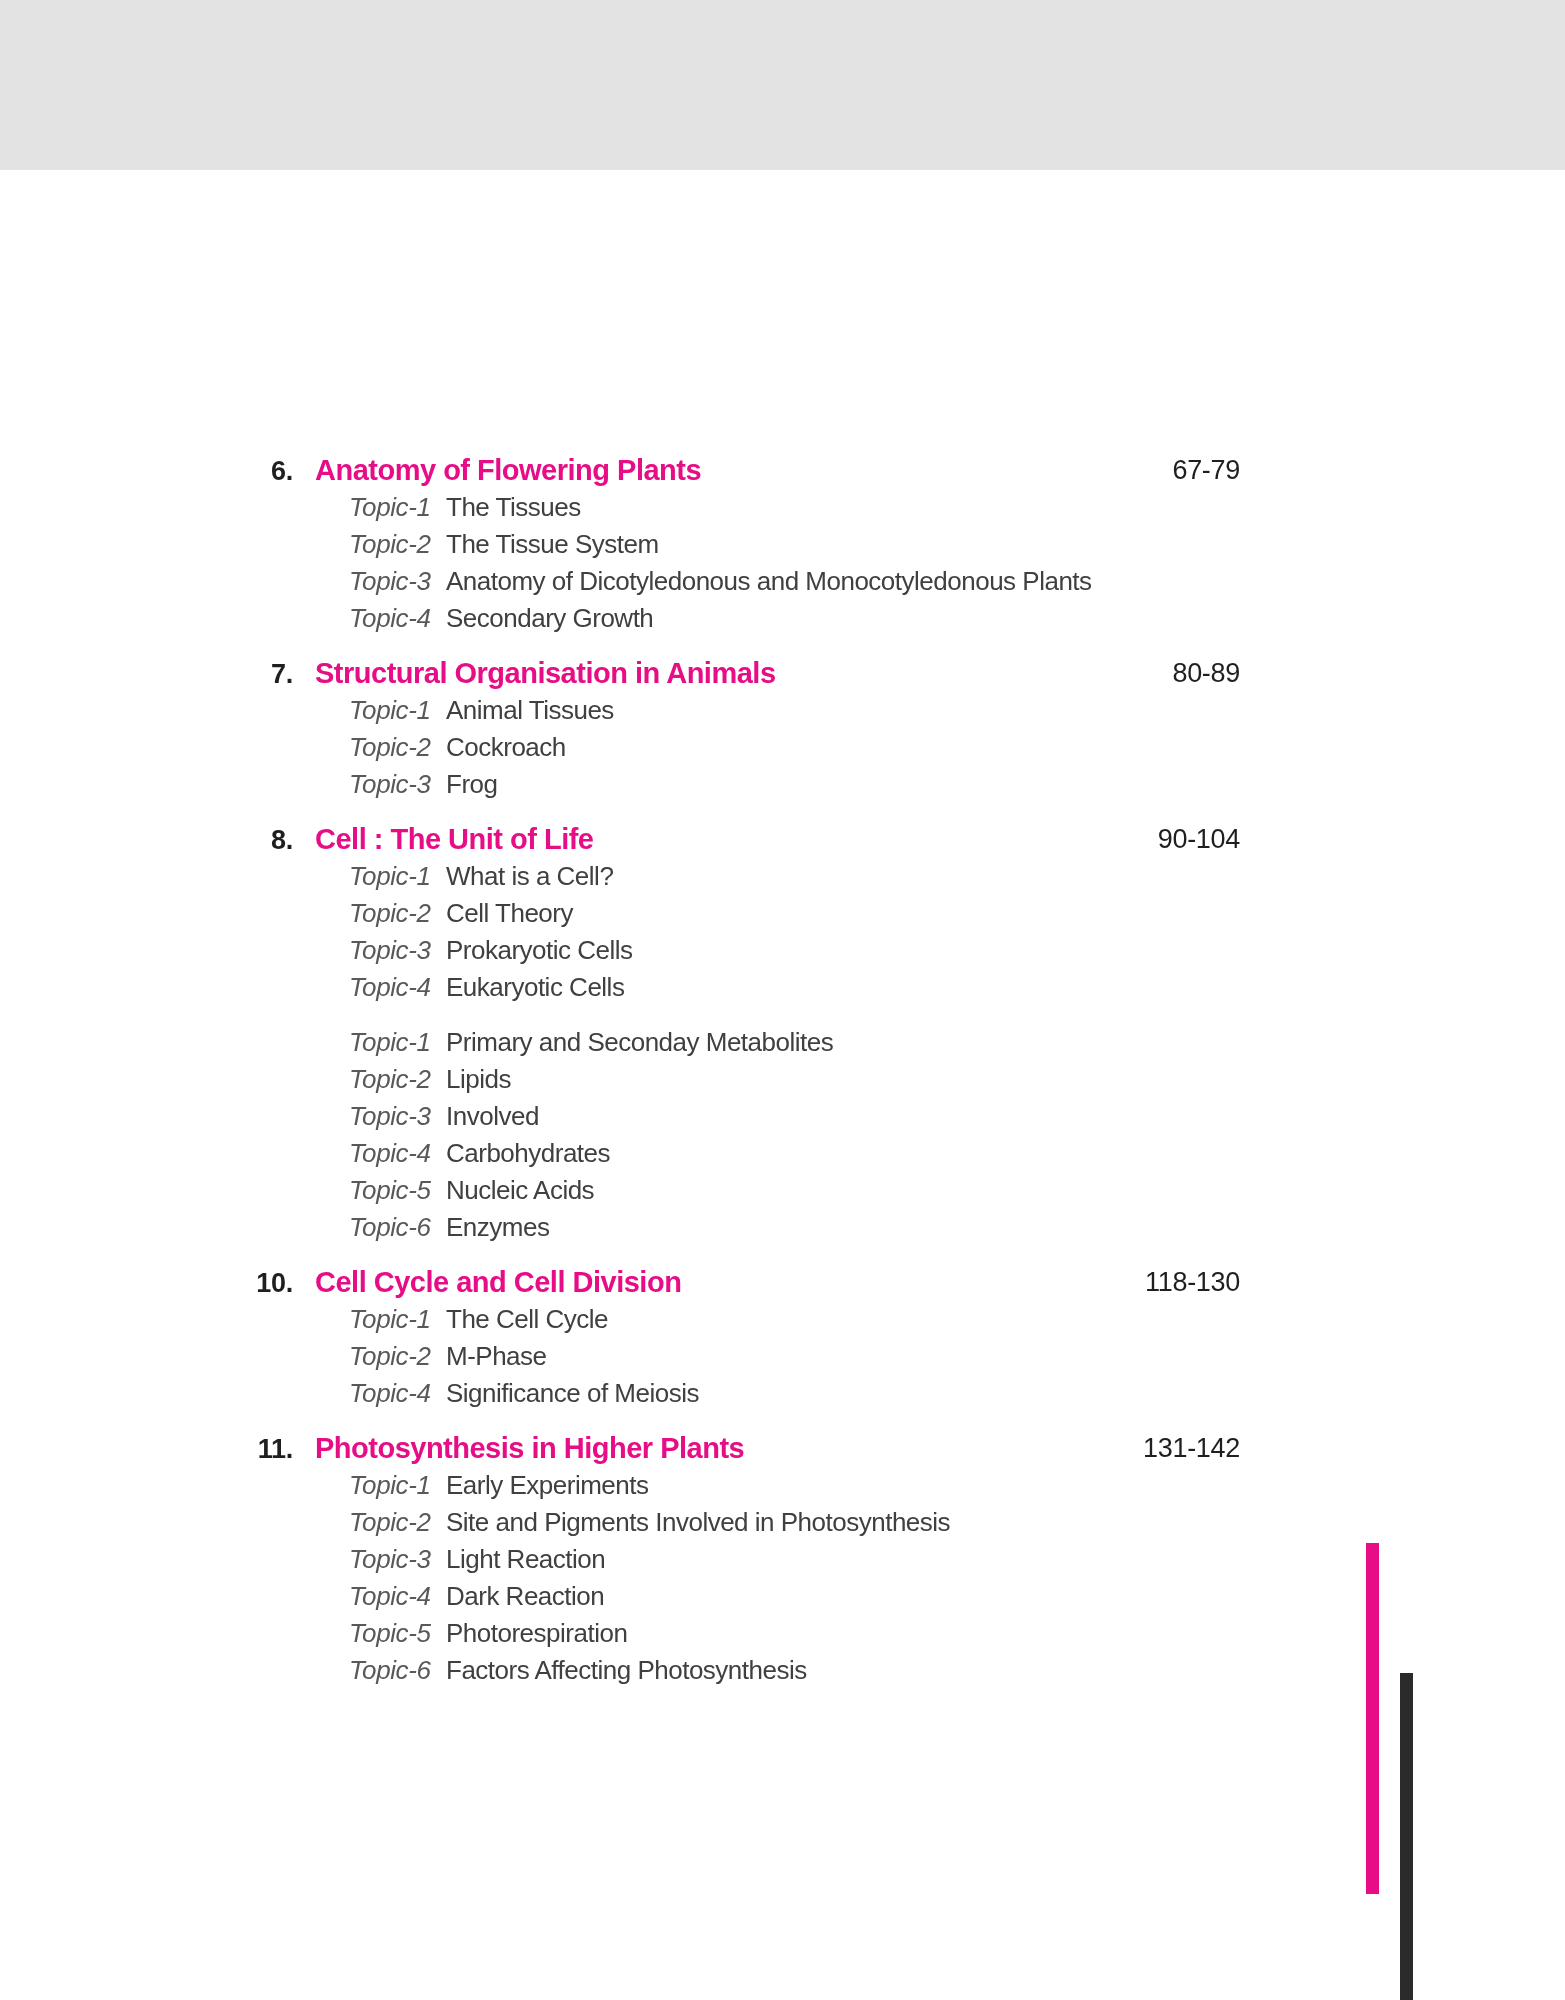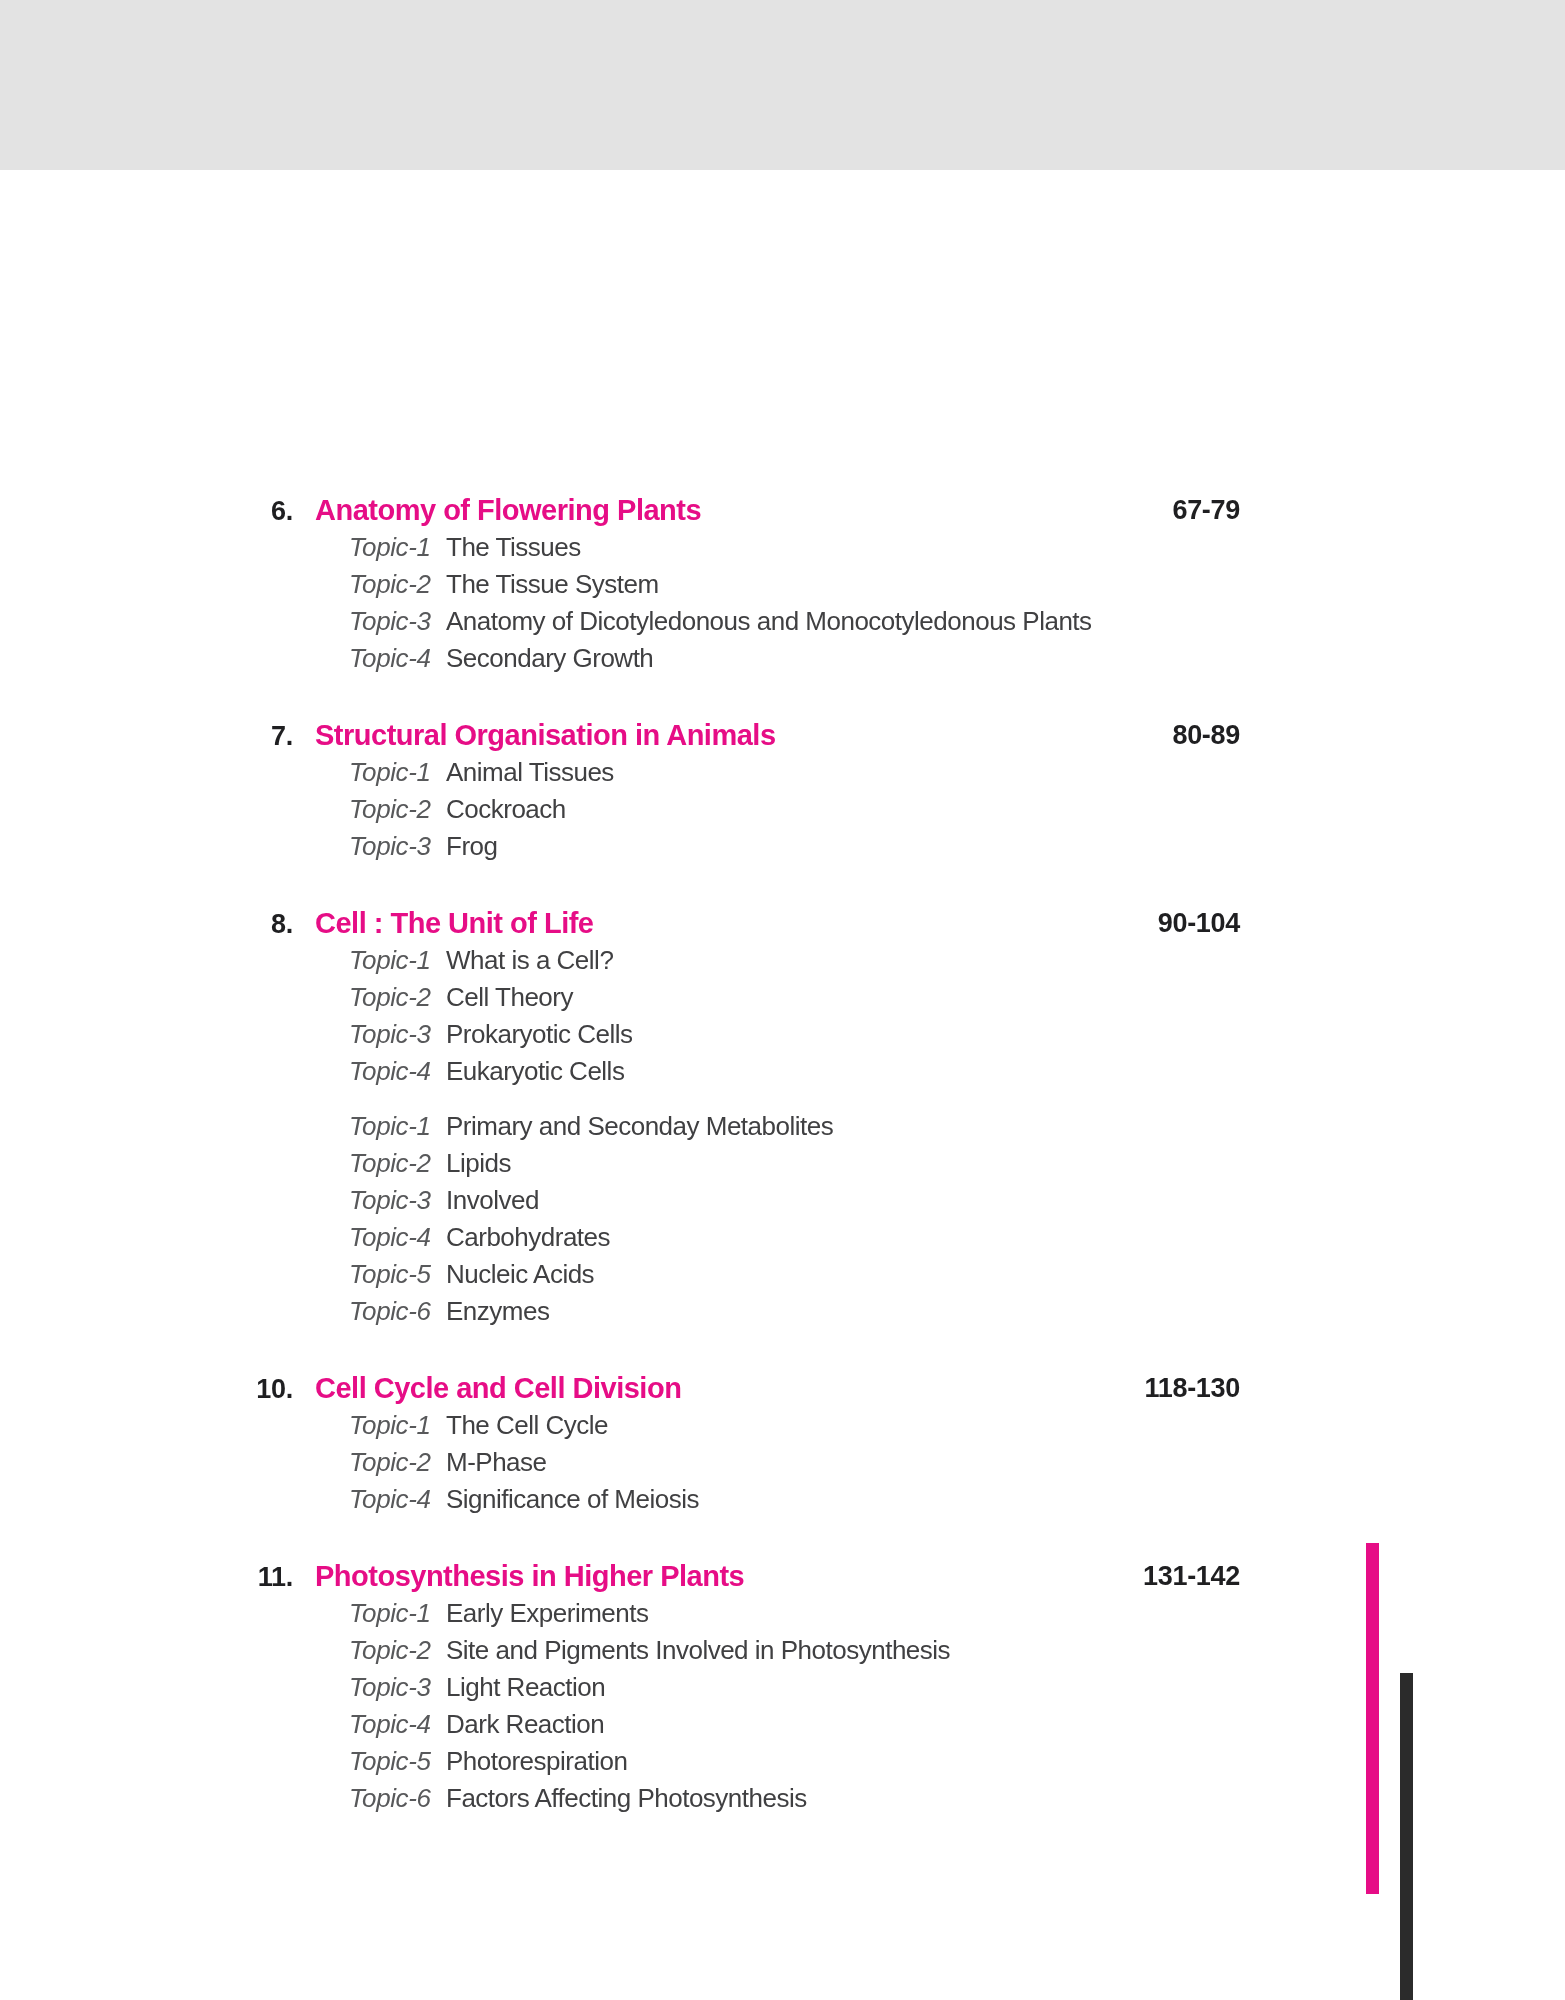--- a/index.html
+++ b/index.html
@@ -30,7 +30,6 @@
     height: 37px; line-height: 37px;
     padding-left: 231px;
     white-space: nowrap;
-    margin-top: 40px;
   }
   .ch-num {
     display: inline-block; width: 62px;

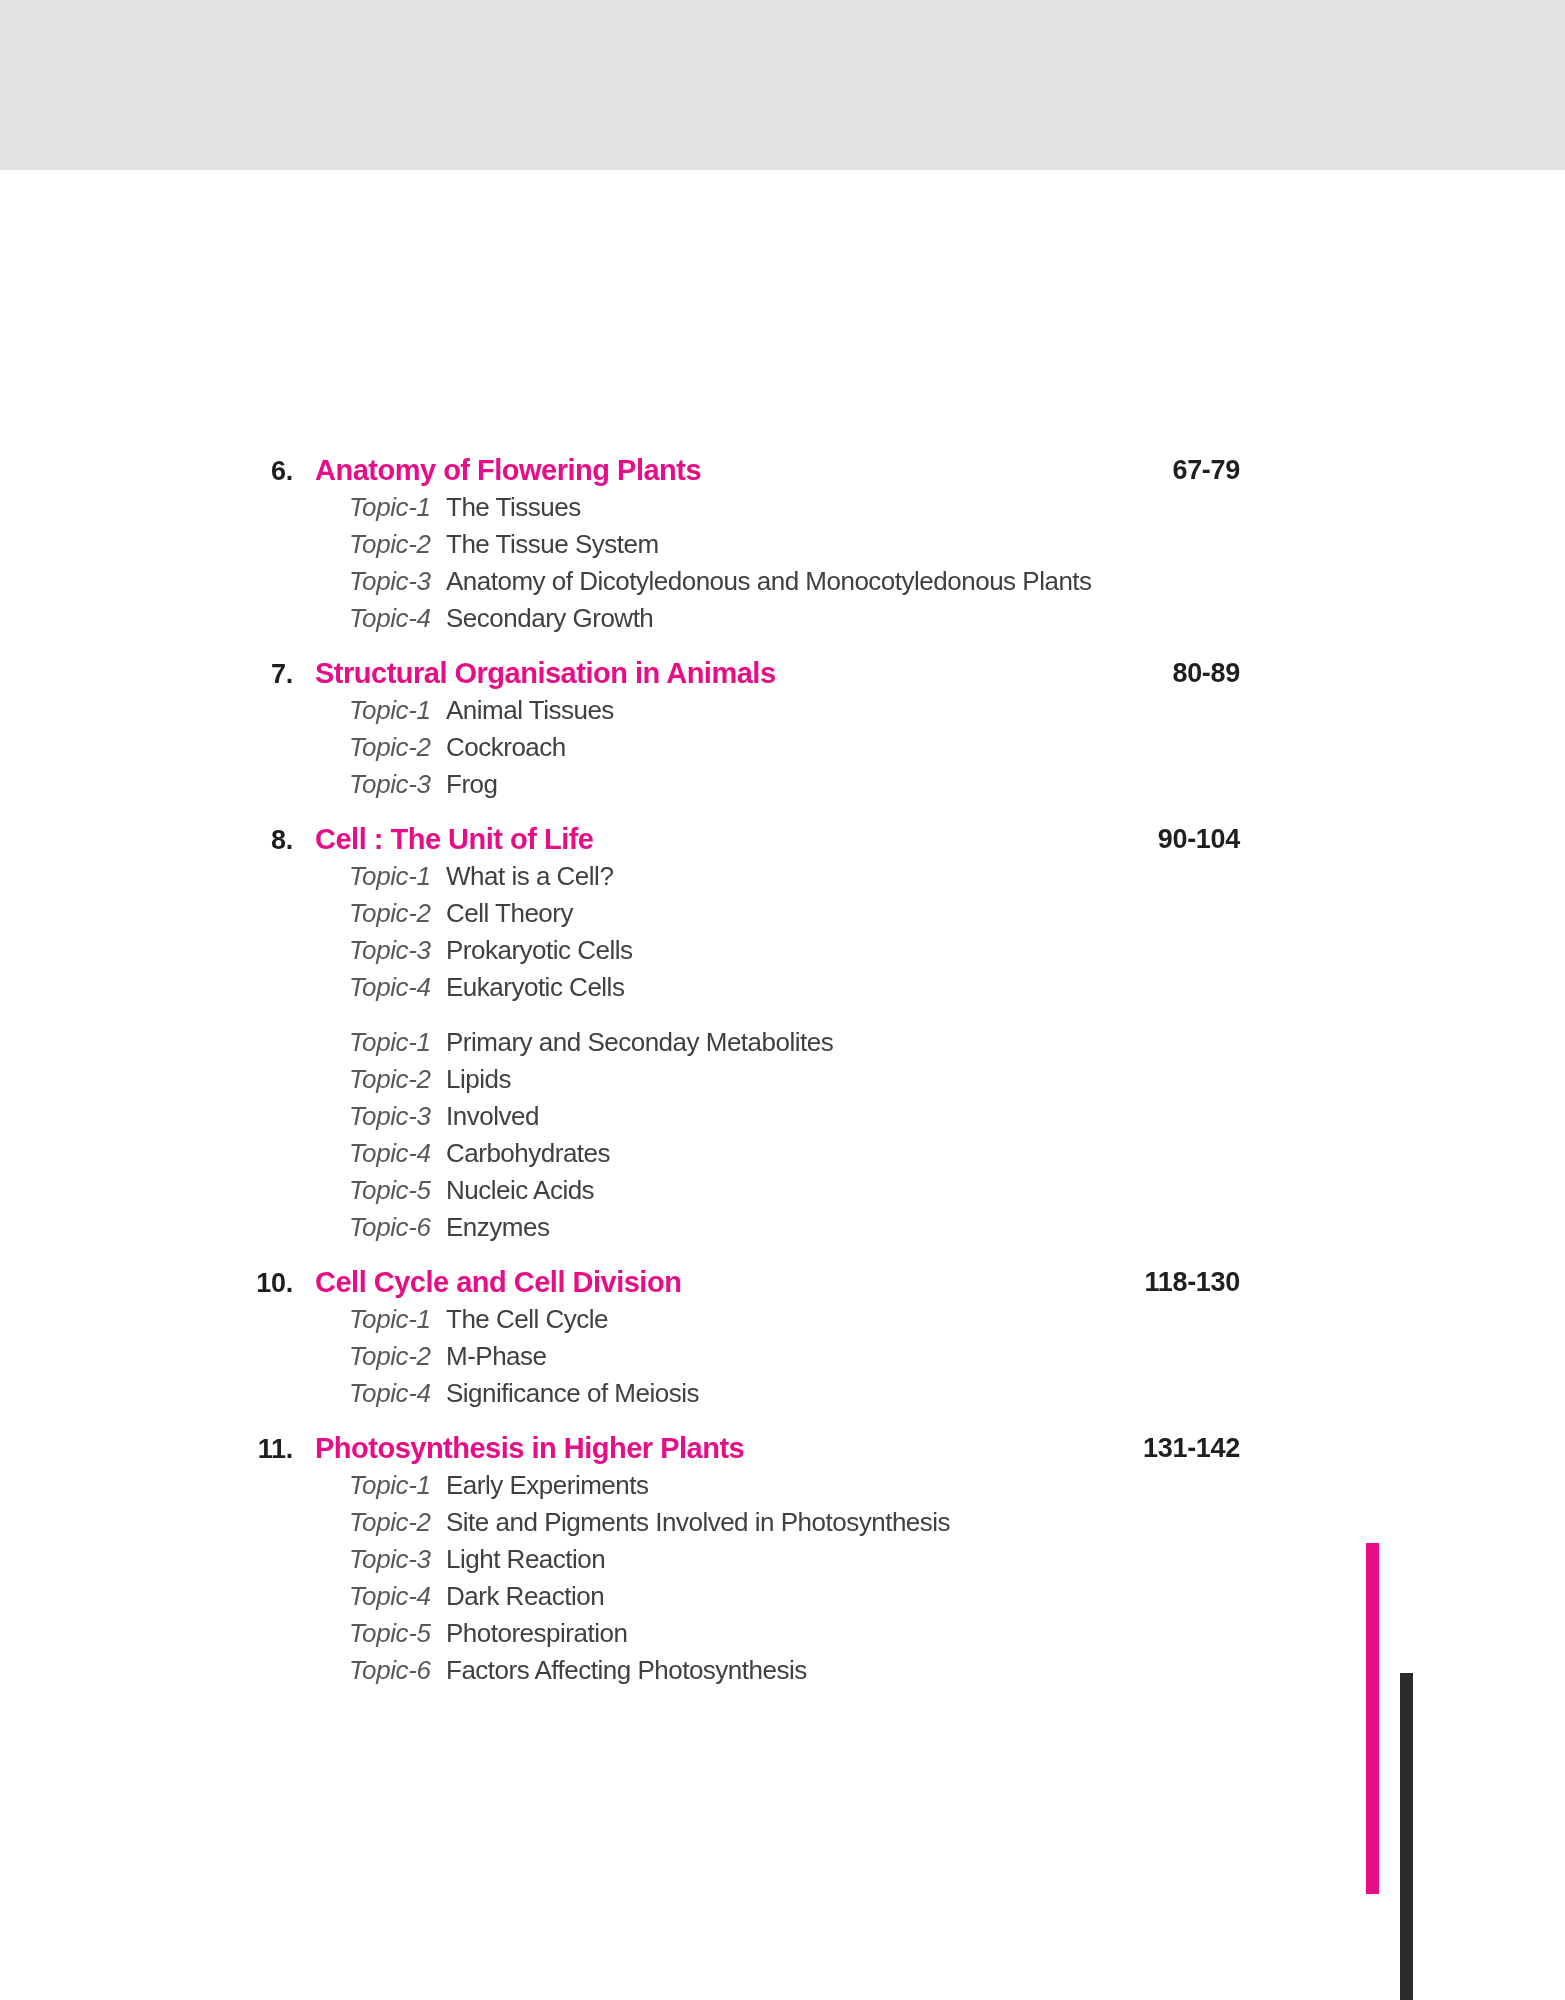--- a/index.html
+++ b/index.html
@@ -46,7 +46,7 @@
   }
   .ch-pages {
     position: absolute; right: 325px; top: 0;
-    font-size: 27px; font-weight: 700;
+    font-size: 27px; font-weight: 400;
     color: var(--ink, #1f1f21);
     letter-spacing: -0.3px;
   }

